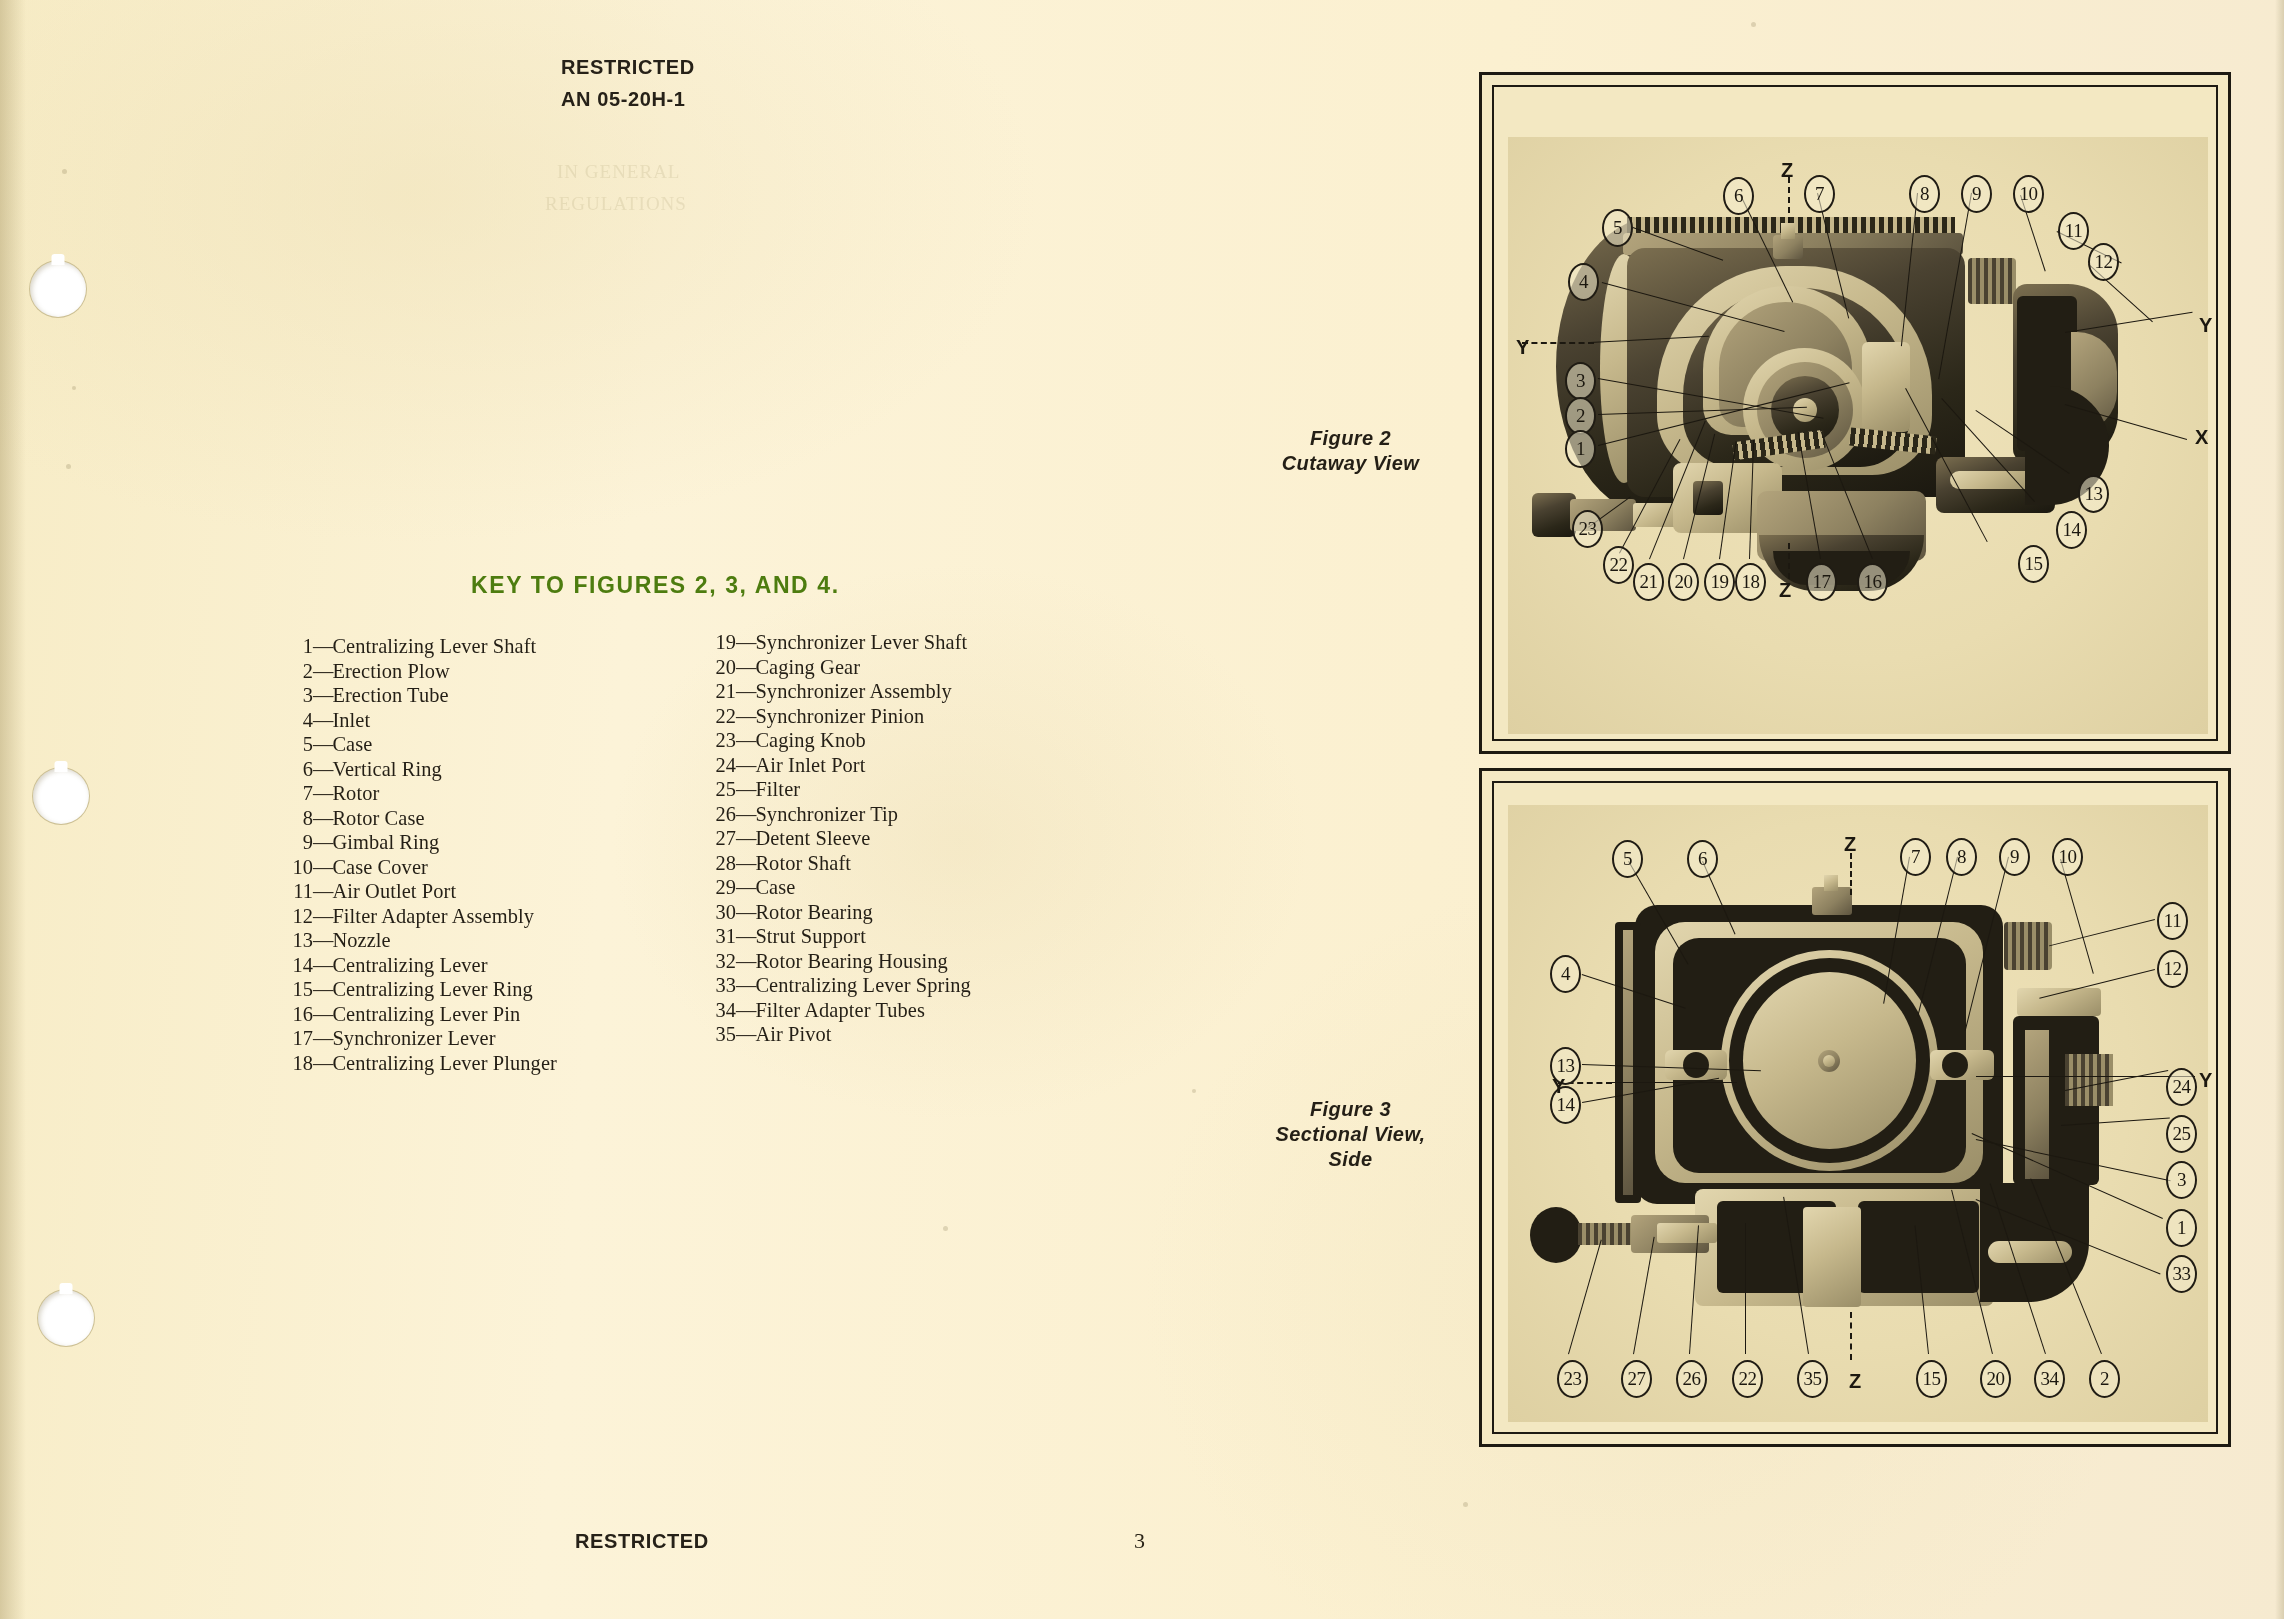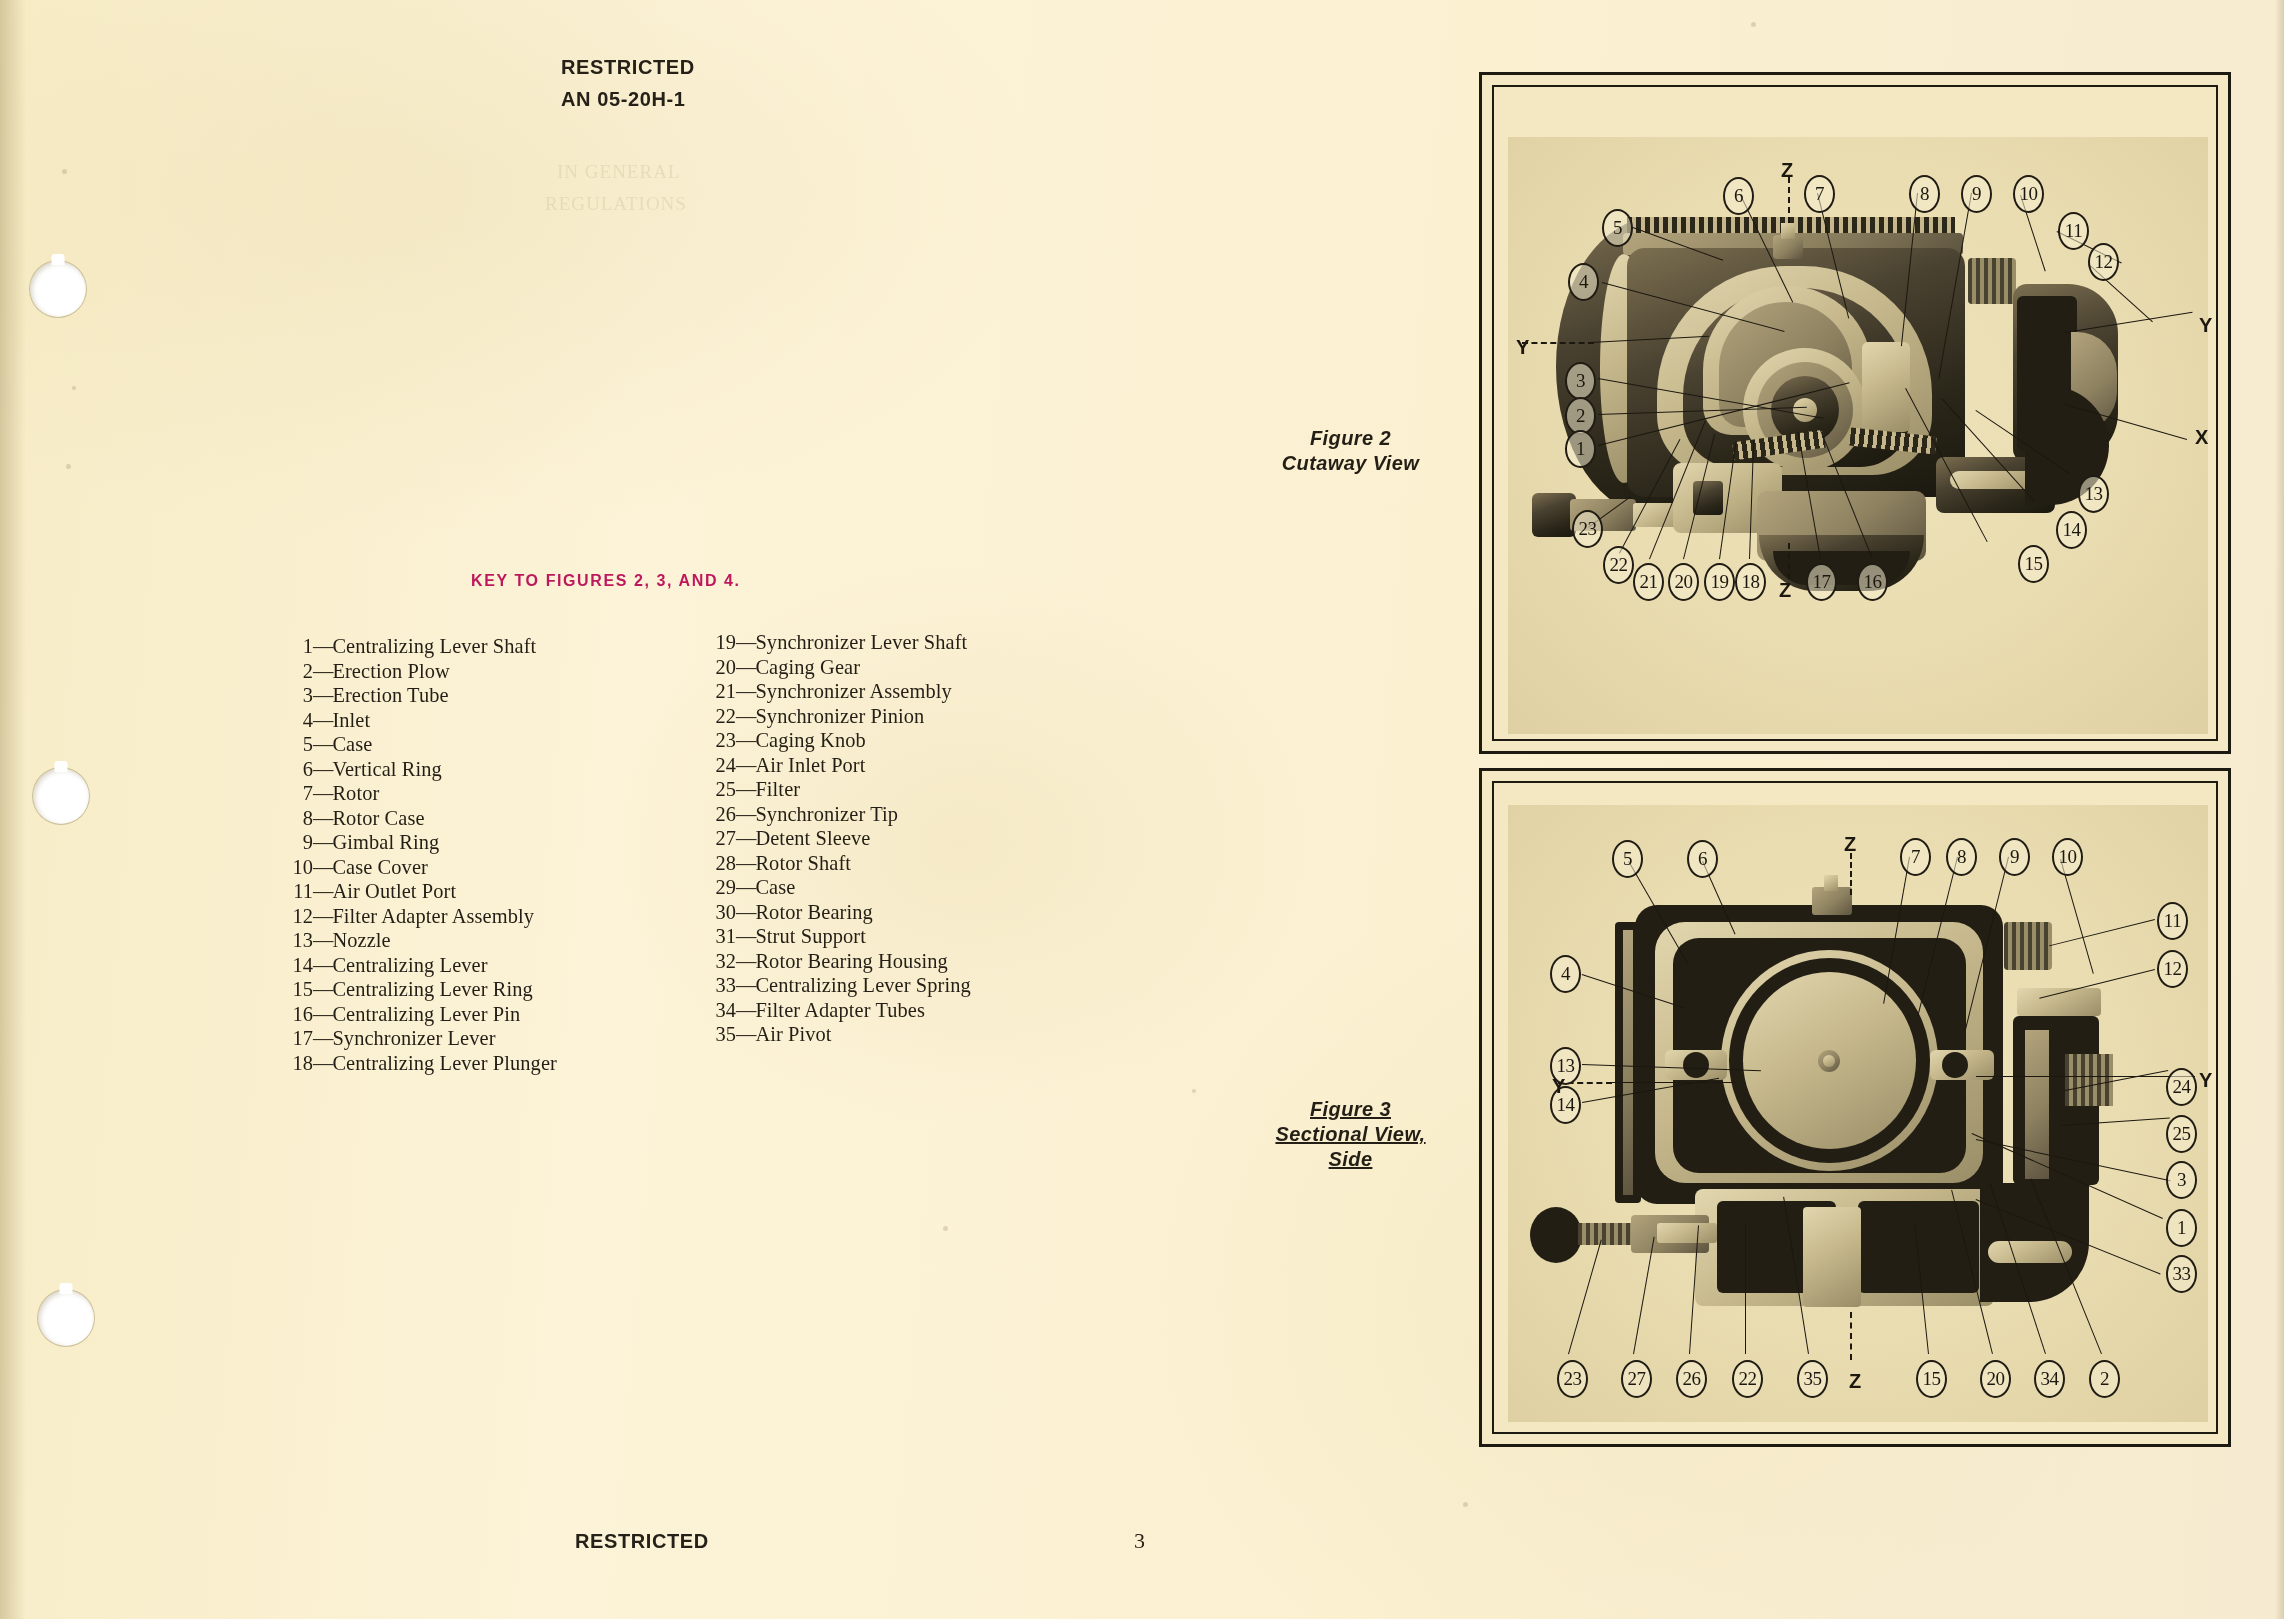--- a/index.html
+++ b/index.html
@@ -59,7 +59,7 @@
   #key-title{
     position:absolute;left:471px;top:572px;
     font-family:"Liberation Sans", sans-serif;
-    font-weight:bold;font-size:16px;color:#be185d;
+    font-weight:bold;font-size:23px;color:#4d7c0f;
     letter-spacing:1.6px;
     white-space:nowrap;
   }

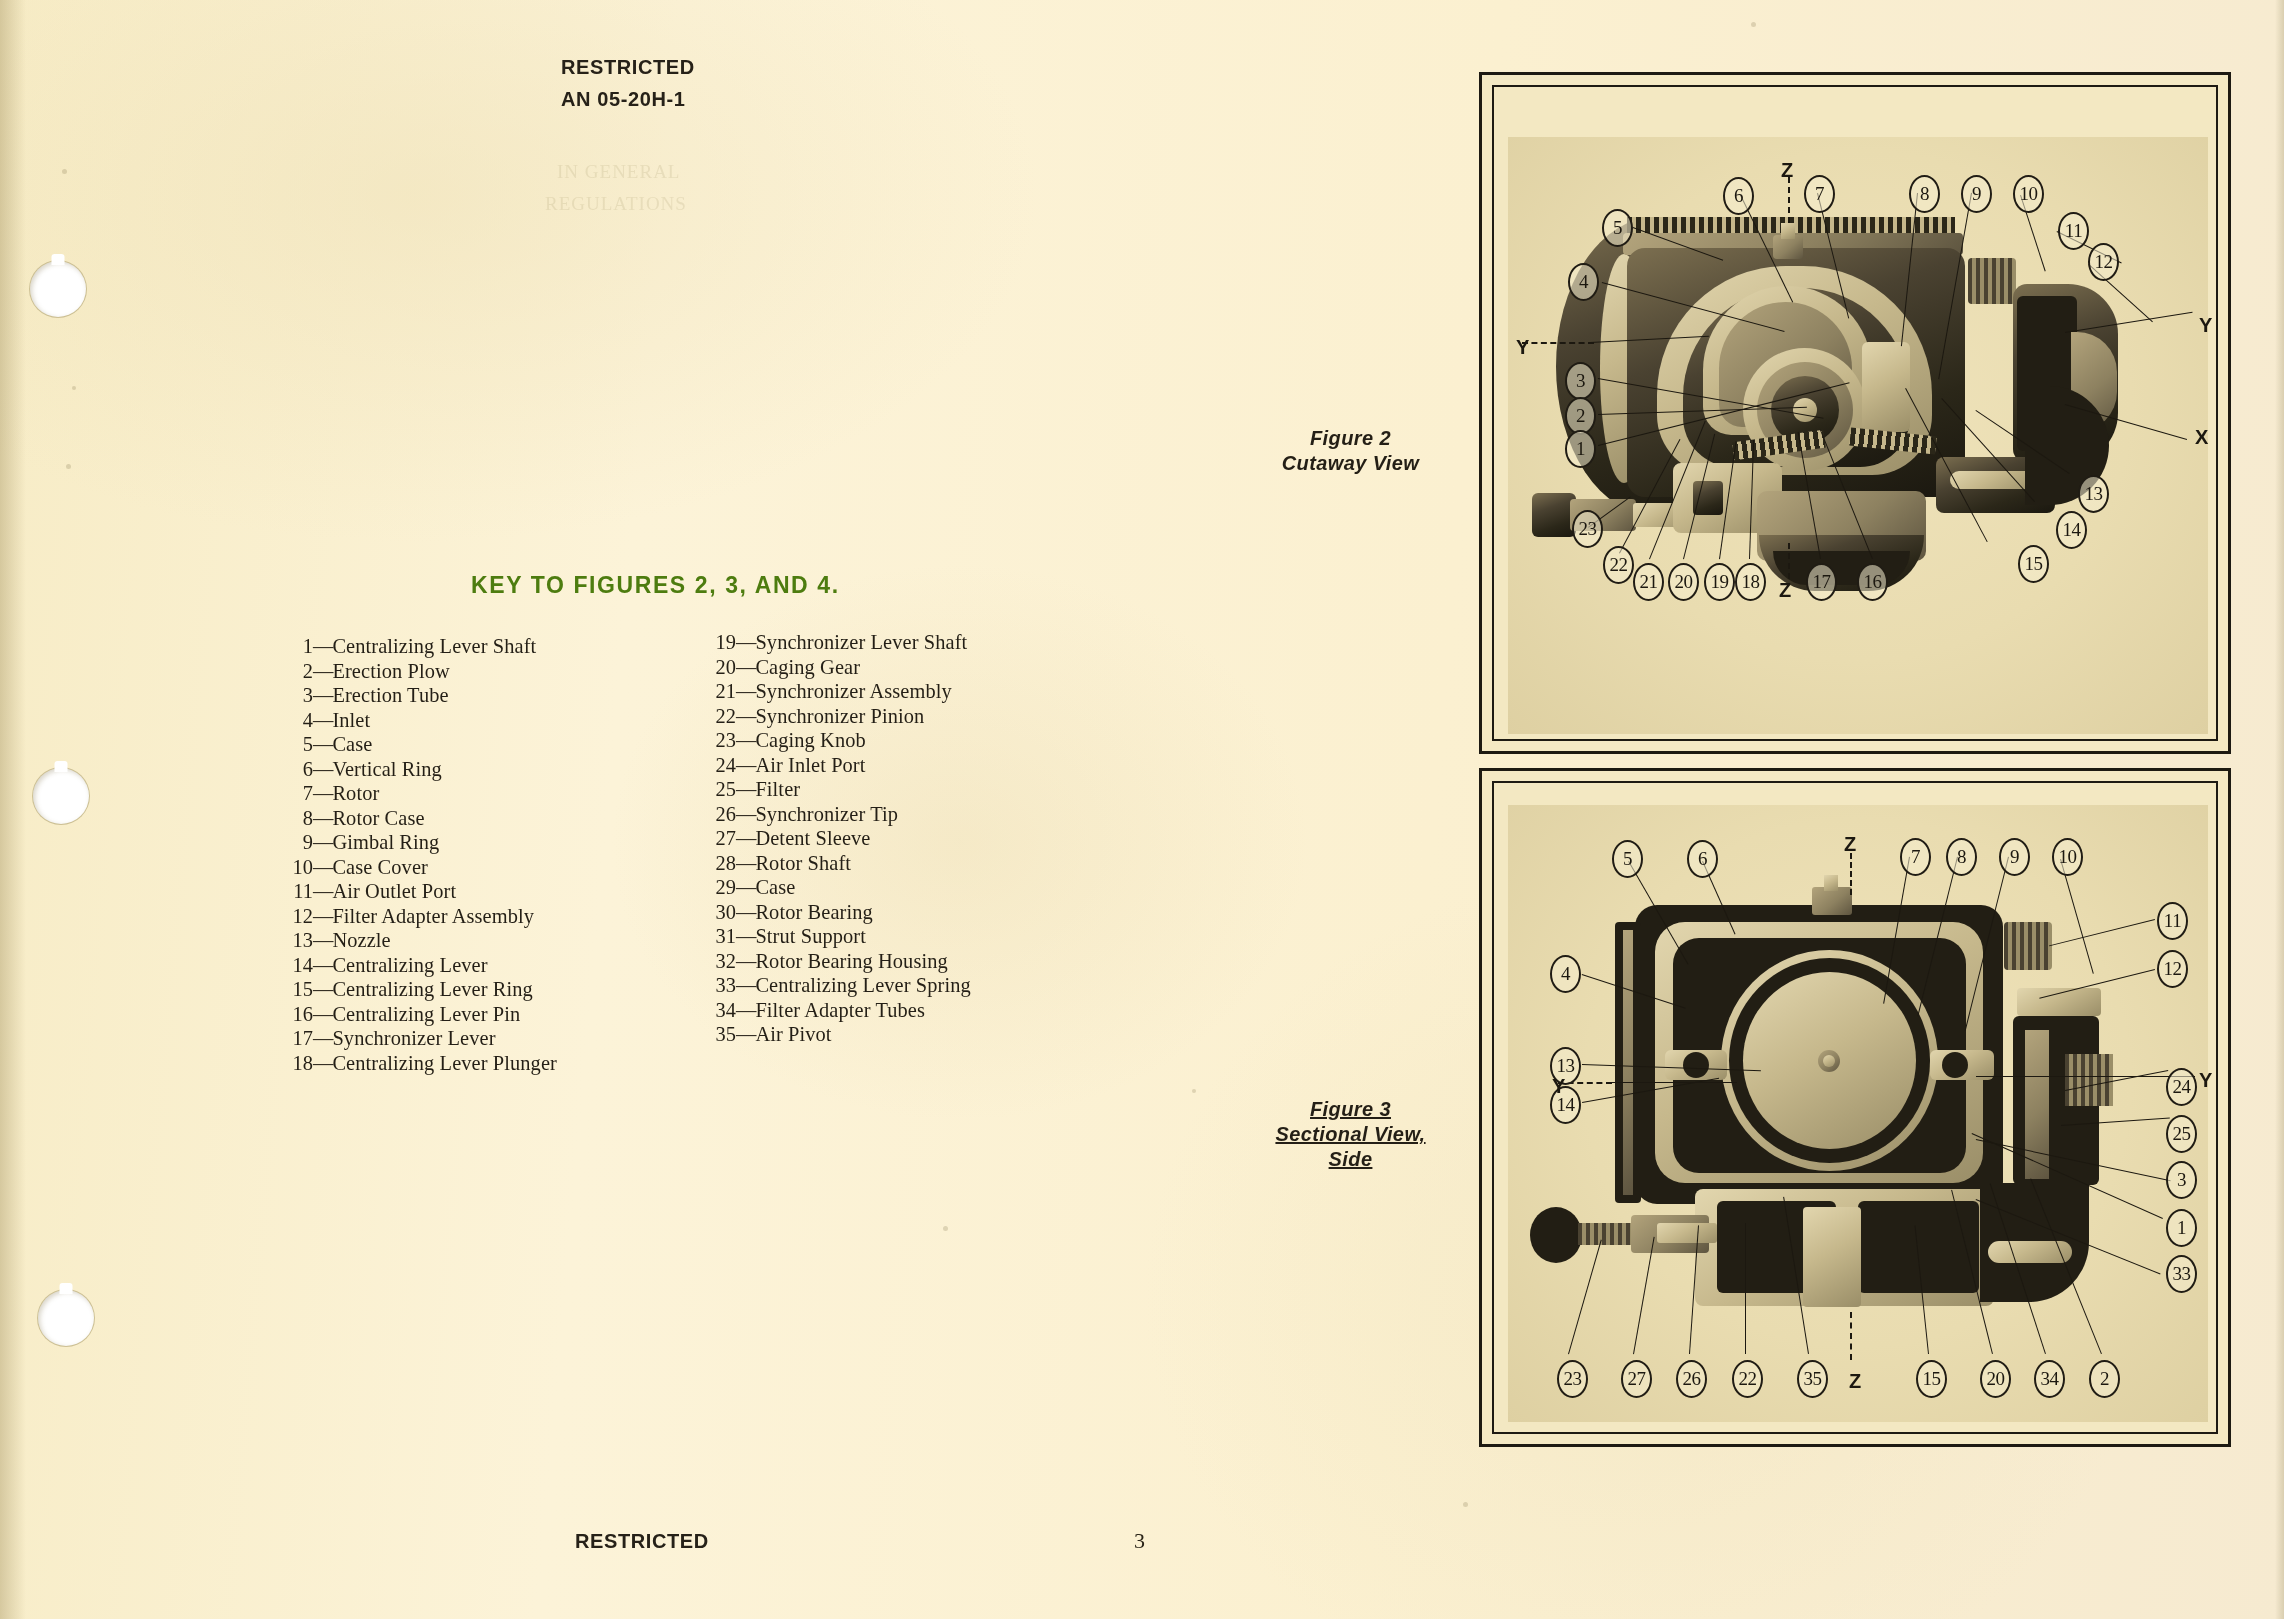--- a/index.html
+++ b/index.html
@@ -88,7 +88,7 @@
     letter-spacing:0.4px;
   }
   #fig2-cap{left:1231px;top:426px;width:239px;}
-  #fig3-cap{left:1231px;top:1097px;width:239px;text-decoration:underline;}
+  #fig3-cap{left:1231px;top:1097px;width:239px;}
 
   
   .fig-frame{

